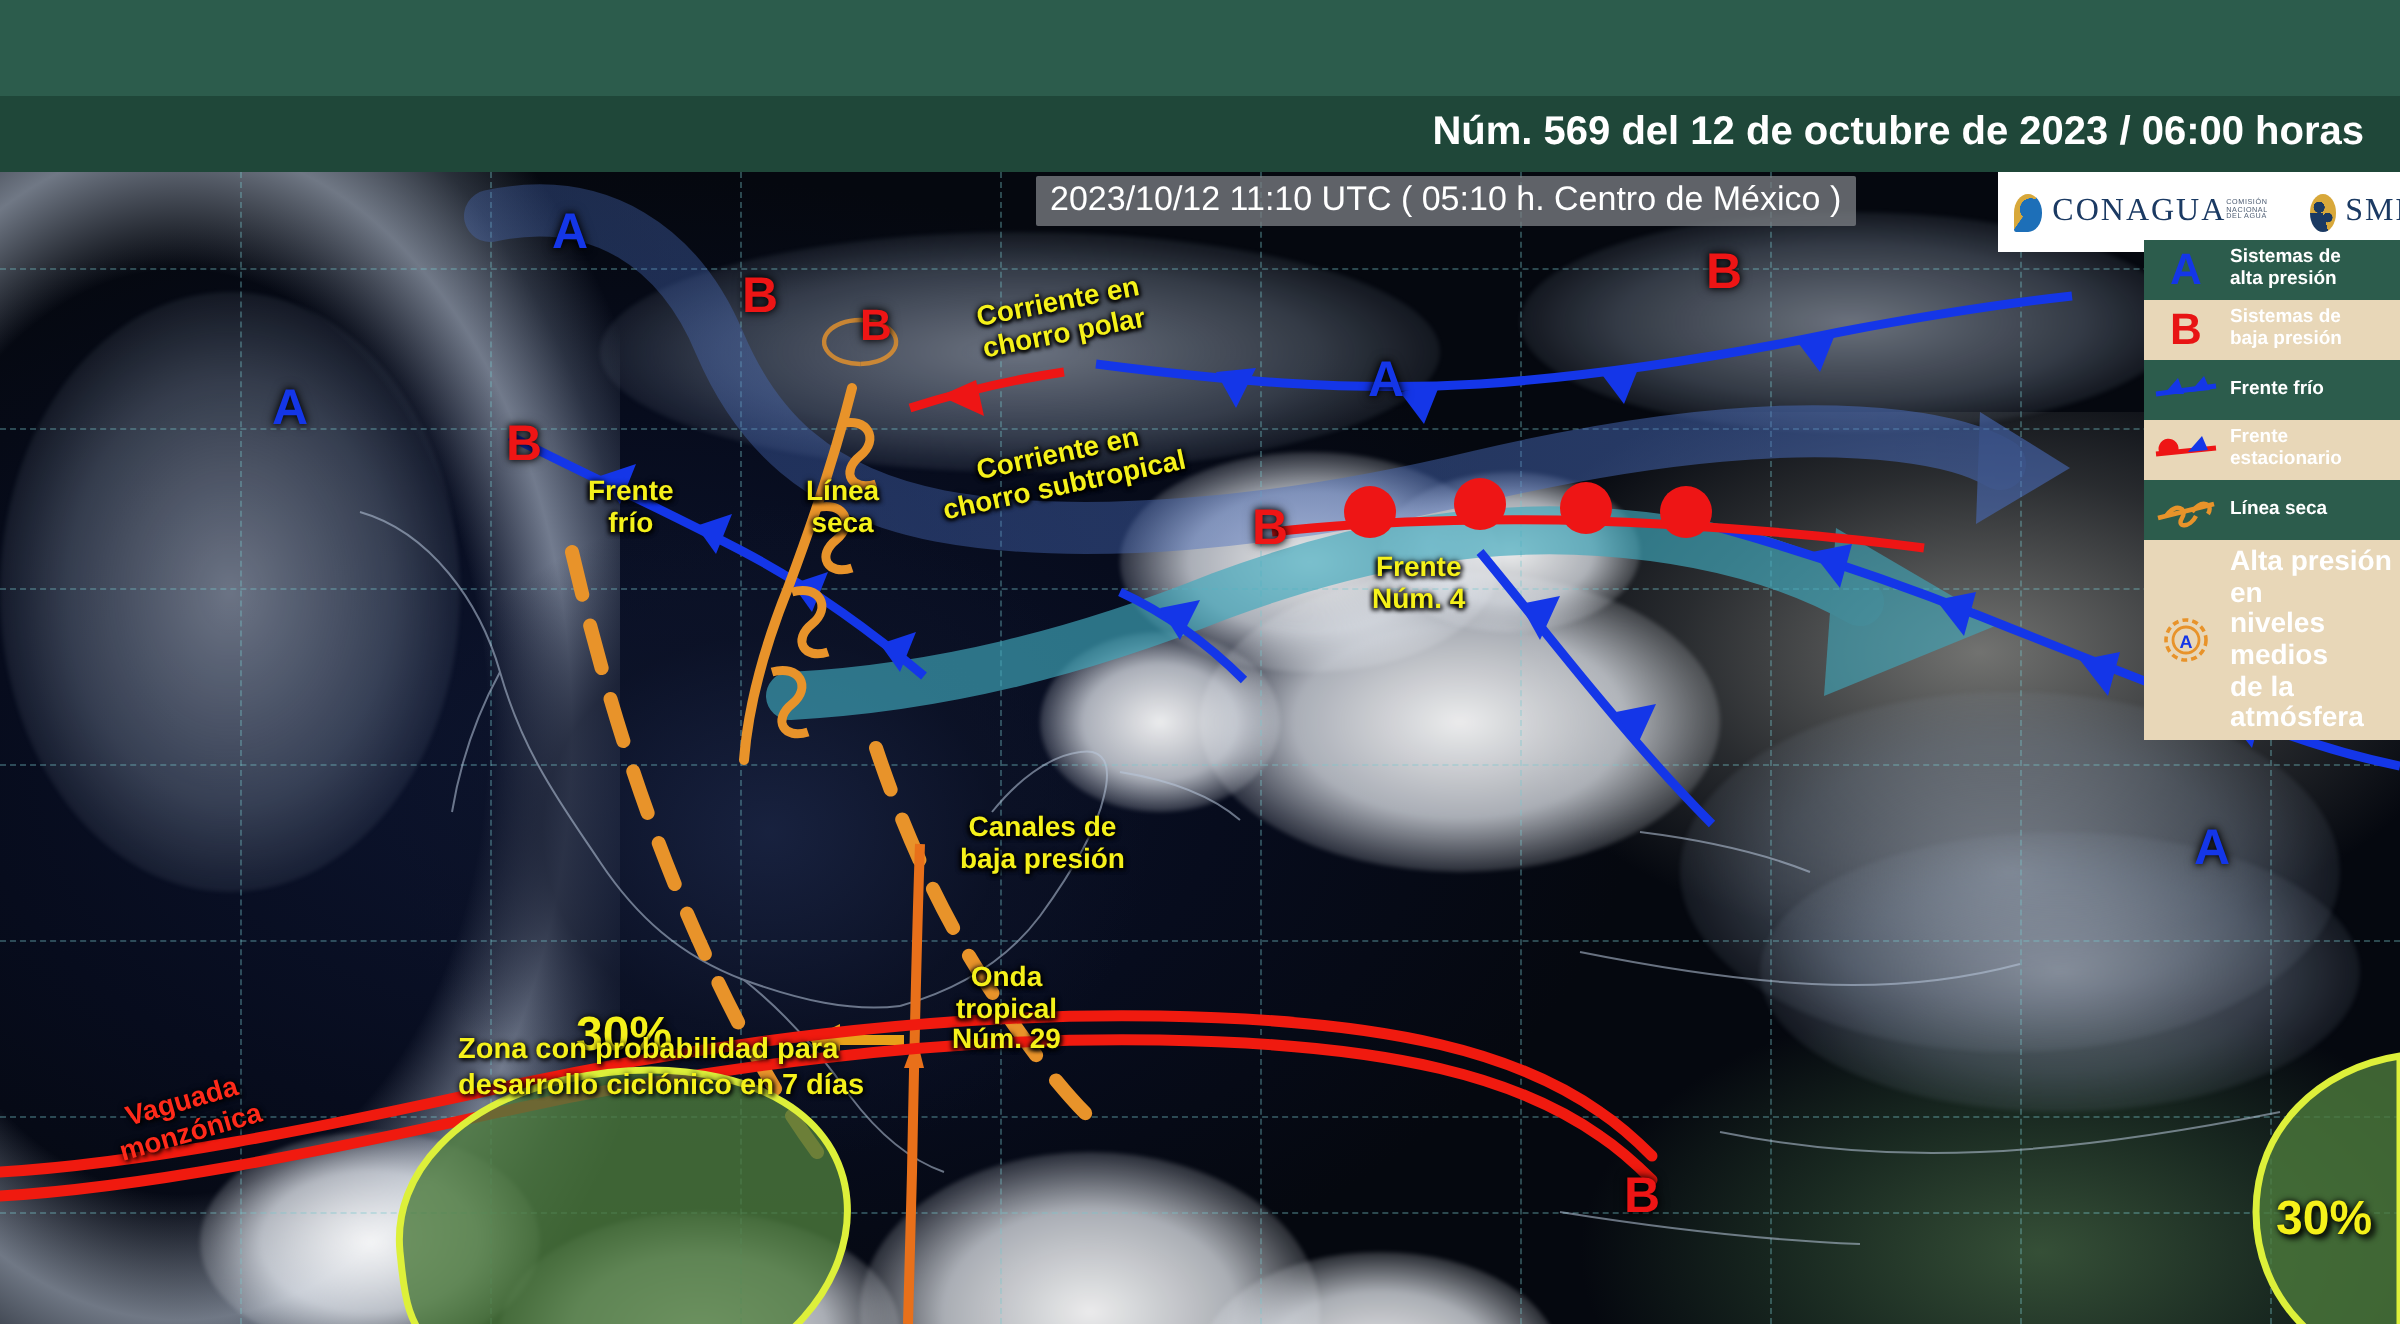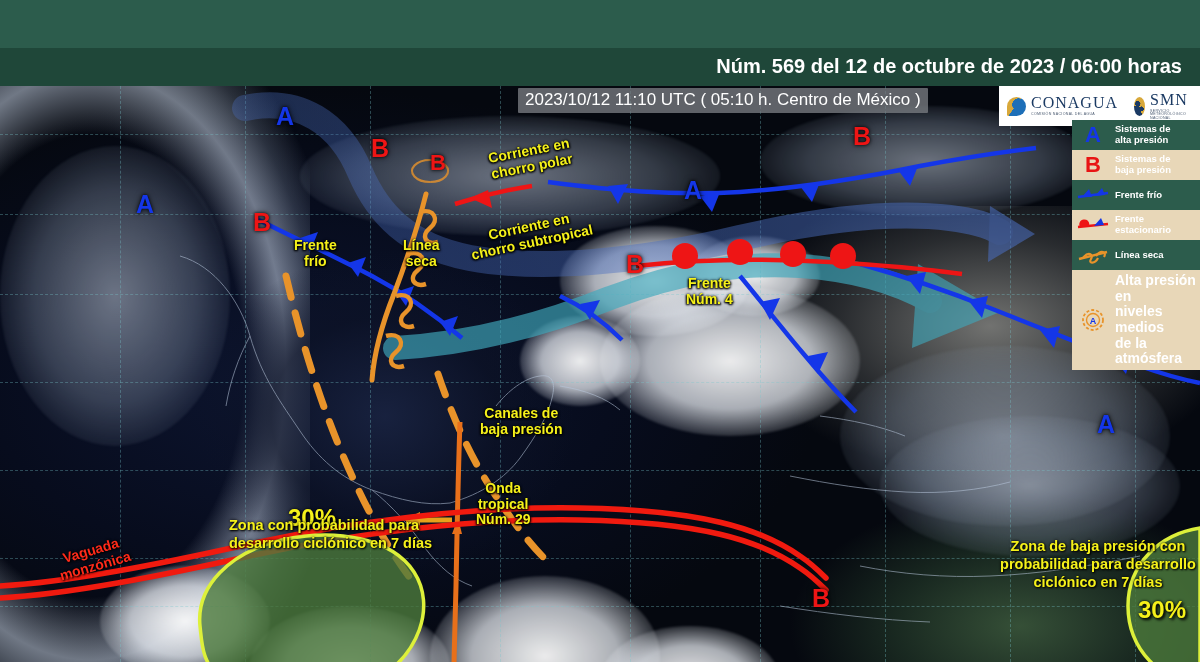--- a/index.html
+++ b/index.html
@@ -93,7 +93,7 @@
   }
   .logo-block { display:flex; align-items:center; gap:5px; }
   .logo-sep { width:1px; height:24px; background:#b8bec8; }
-  .logo-txt { display:flex; flex-direction:column; line-height:1; }
+  .logo-txt { display:flex; flex-direction:row; line-height:1; }
   .logo-main { font-size:16px; letter-spacing:1px; color:#1b3a63; font-family:"Liberation Serif", serif; }
   .logo-sub { font-size:3.6px; color:#4a5a70; letter-spacing:.3px; margin-top:2px; }
   .logo-mark-c {

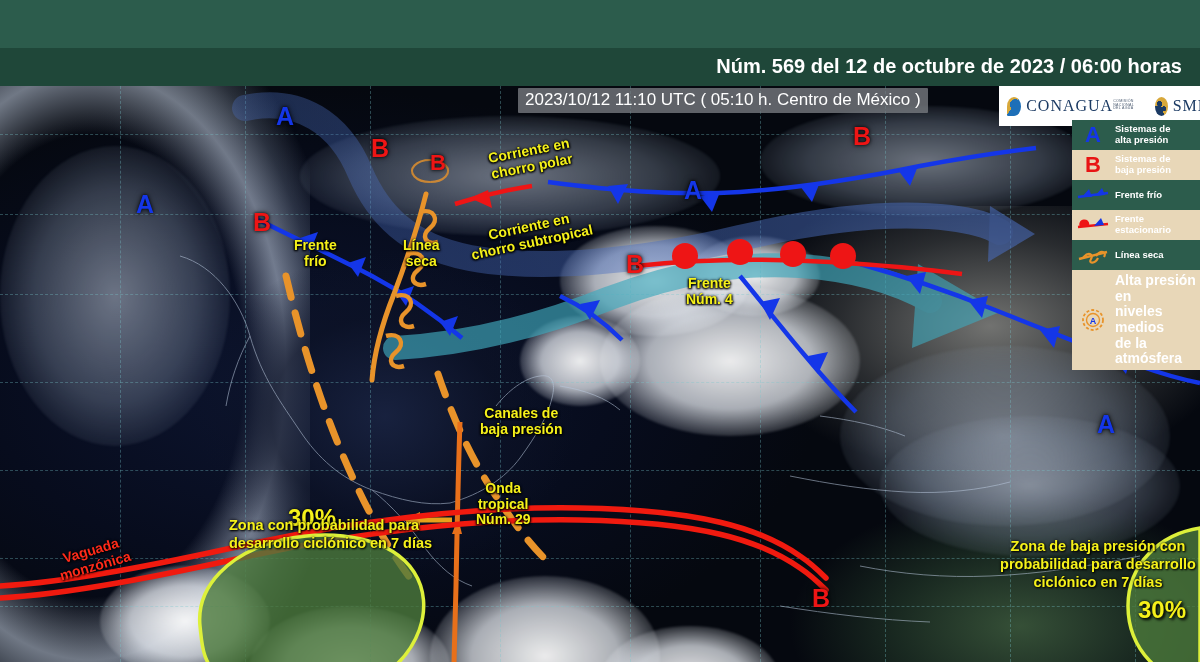--- a/index.html
+++ b/index.html
@@ -376,9 +376,6 @@
     <div class="zone-txt" style="left:229px;top:430px;white-space:pre-line;">Zona con probabilidad para
 desarrollo ciclónico en 7 días</div>
 
-    <div class="zone-txt" style="left:1000px;top:451px;white-space:pre-line;text-align:center;width:196px;">Zona de baja presión con
-probabilidad para desarrollo
-ciclónico en 7 días</div>
     <div class="pct" style="left:1138px;top:510px;">30%</div>
 
     <div class="timestamp">2023/10/12 11:10 UTC ( 05:10 h. Centro de México )</div>

